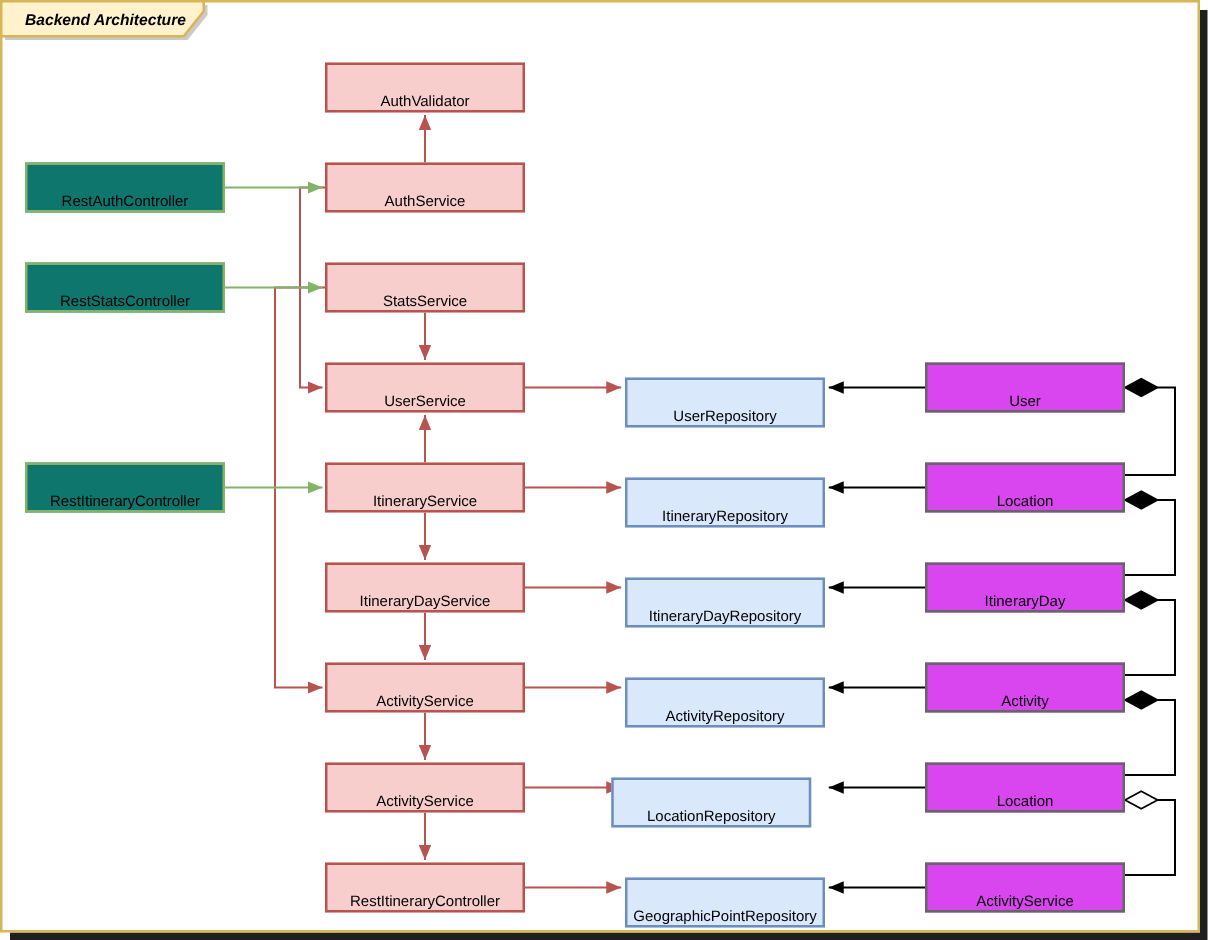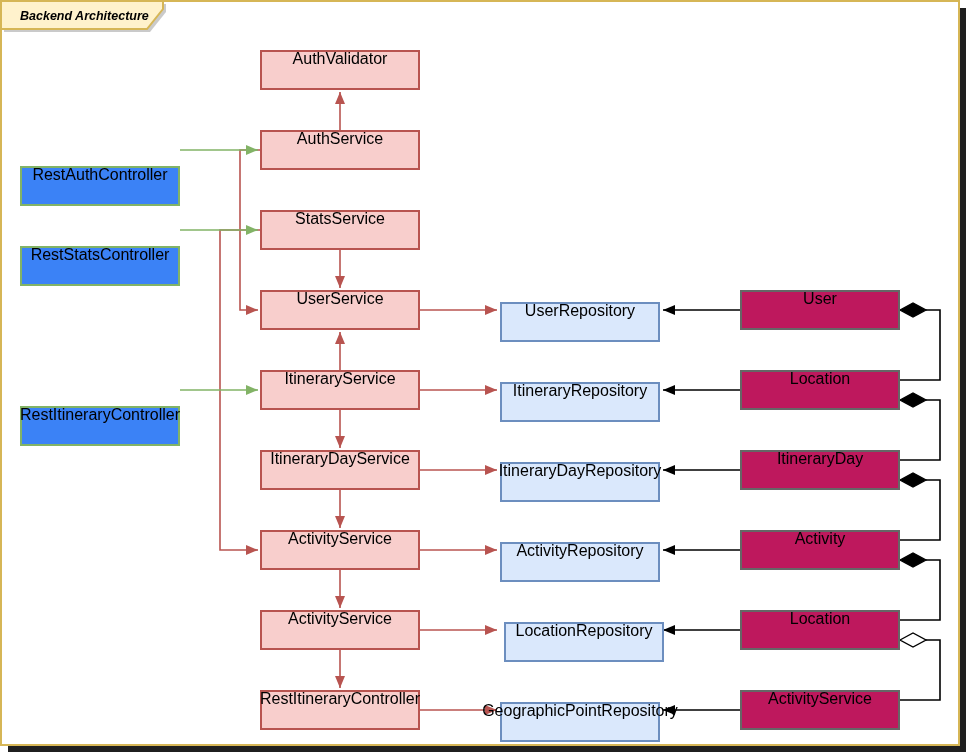--- a/index.html
+++ b/index.html
@@ -16,8 +16,8 @@
   svg.layer{position:absolute;left:0;top:0;z-index:2;}
   .node{
     position:absolute;z-index:3;width:160px;height:40px;box-sizing:border-box;
-    display:flex;align-items:flex-start;justify-content:center;
-    font-size:16px;line-height:14px;color:#000;text-align:center;
+    display:flex;align-items:flex-end;justify-content:center;
+    font-size:12px;line-height:14px;color:#000;text-align:center;
     border:2px solid;white-space:nowrap;
   }
   .controller{background:#3b82f6;border-color:#82b366;margin-top:36px;}

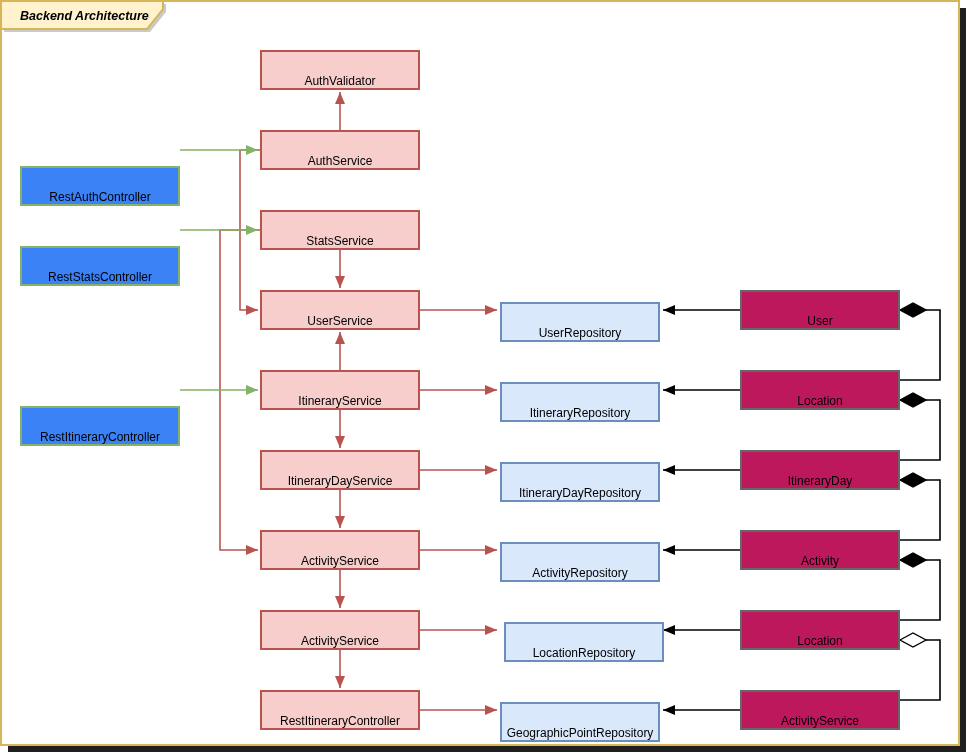--- a/index.html
+++ b/index.html
@@ -20,7 +20,7 @@
     font-size:12px;line-height:14px;color:#000;text-align:center;
     border:2px solid;white-space:nowrap;
   }
-  .controller{background:#3b82f6;border-color:#82b366;margin-top:36px;}
+  .controller{background:#0f766e;border-color:#82b366;}
   .service{background:#f8cecc;border-color:#b85450;}
   .repository{background:#dae8fc;border-color:#6c8ebf;margin-top:12px;}
   .entity{background:#be185d;border-color:#666666;}

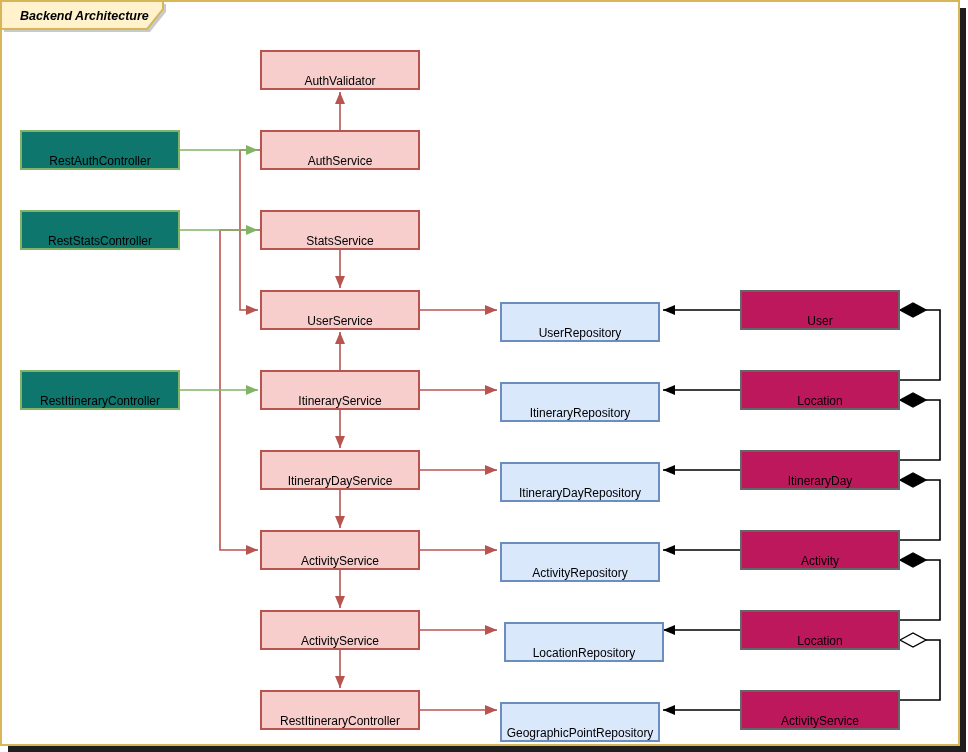--- a/index.html
+++ b/index.html
@@ -23,7 +23,7 @@
   .controller{background:#0f766e;border-color:#82b366;}
   .service{background:#f8cecc;border-color:#b85450;}
   .repository{background:#dae8fc;border-color:#6c8ebf;margin-top:12px;}
-  .entity{background:#be185d;border-color:#666666;}
+  .entity{background:#d946ef;border-color:#666666;}
   .tab-title{font-weight:bold;font-style:italic;font-size:12.5px;fill:#000;}
 </style>
 </head>

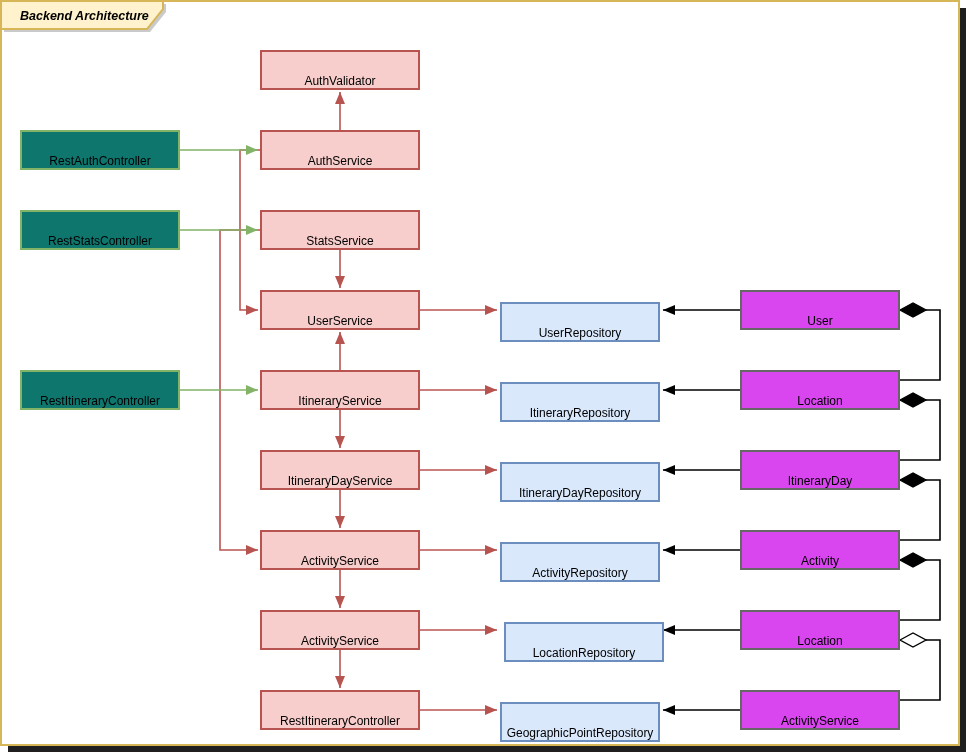--- a/index.html
+++ b/index.html
@@ -148,7 +148,7 @@
 <div class="node repository" style="left:500px;top:530px">
   <span>ActivityRepository</span>
 </div>
-<div class="node repository" style="left:504px;top:610px">
+<div class="node repository" style="left:489px;top:610px">
   <span>LocationRepository</span>
 </div>
 <div class="node repository" style="left:500px;top:690px">

